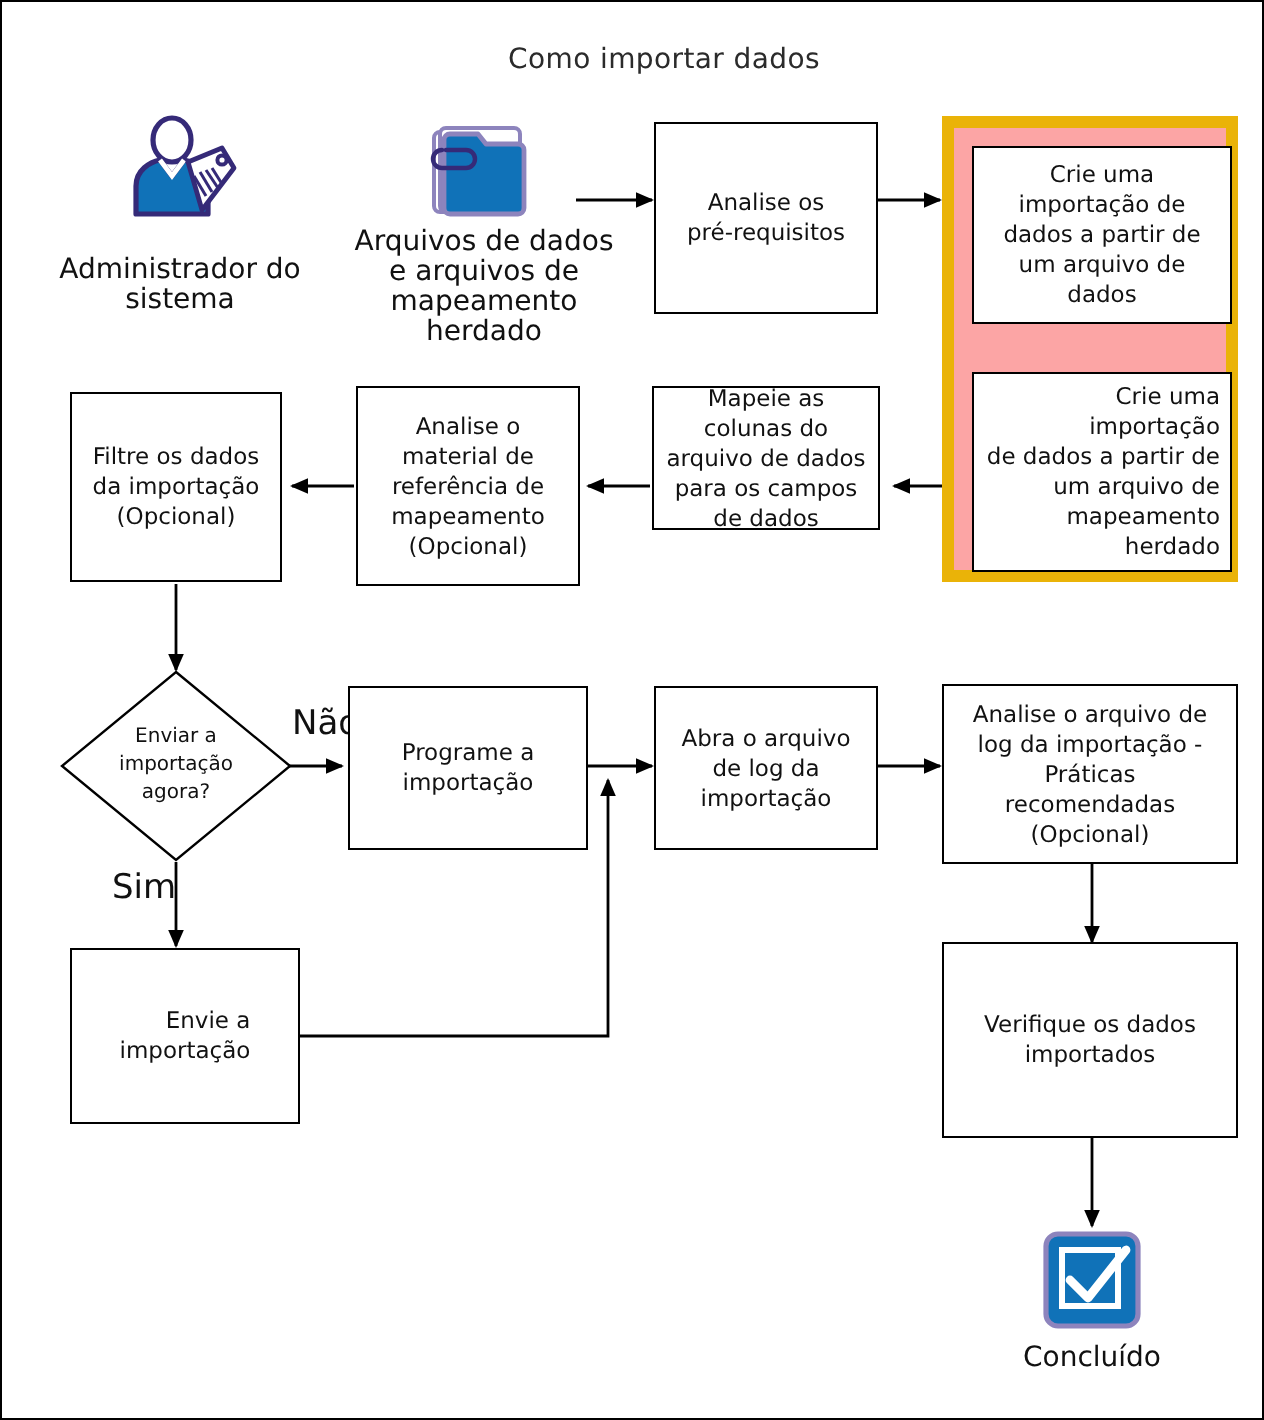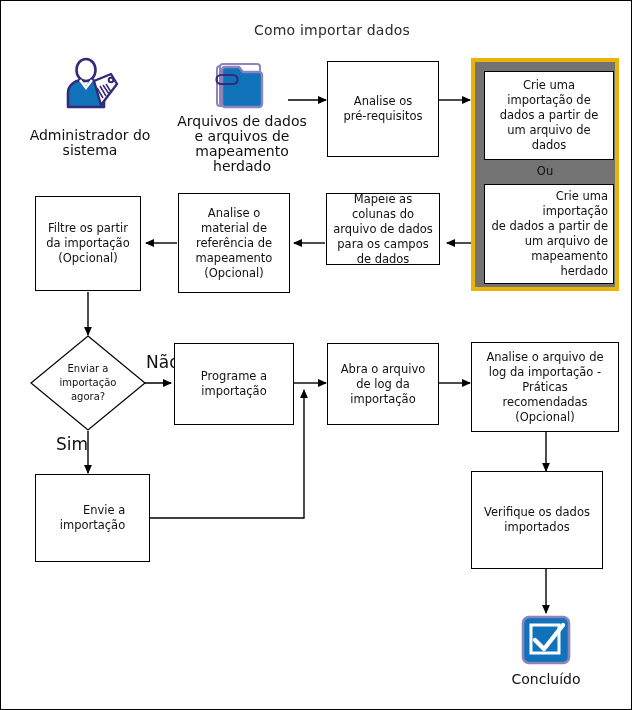--- a/index.html
+++ b/index.html
@@ -35,8 +35,8 @@
   .outer-group{
     position:absolute;
     box-sizing:border-box;
-    border:4px solid #eab308;
-    background:#737373;
+    border:6px solid #eab308;
+    background:#fca5a5;
   }
   .or-label{
     position:absolute;

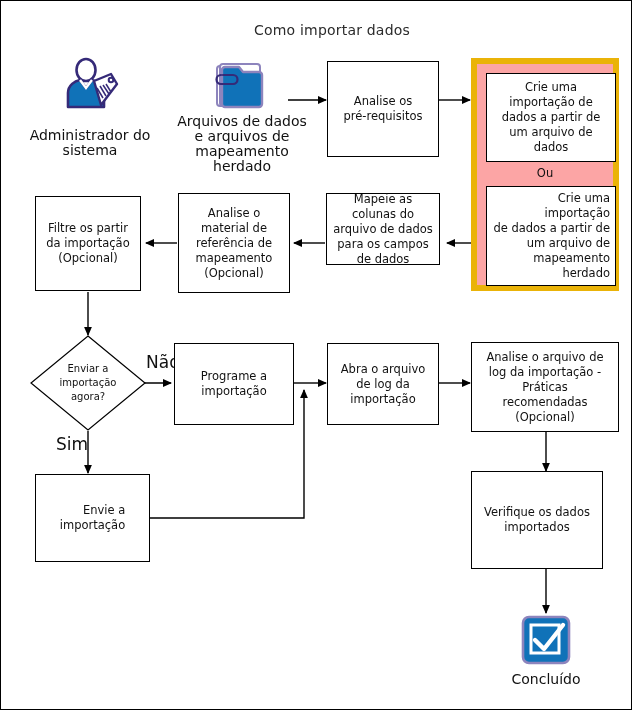--- a/index.html
+++ b/index.html
@@ -173,7 +173,6 @@
 um arquivo de
 dados</div>
 
-    <div class="or-label" style="left:0;top:102px;">Ou</div>
 
     <div class="node" style="left:9px;top:122px;width:130px;height:100px;text-align:right;">Crie uma importação
 de dados a partir de

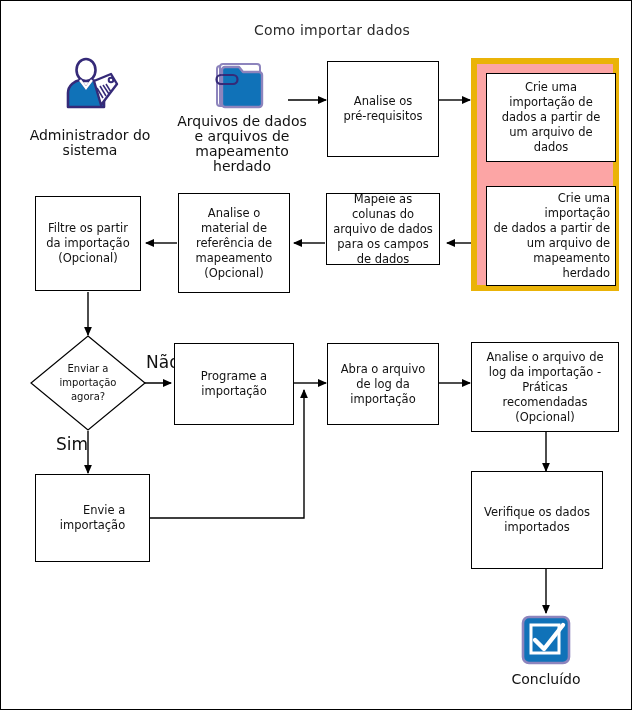--- a/index.html
+++ b/index.html
@@ -193,7 +193,7 @@
 mapeamento
 (Opcional)</div>
 
-  <div class="node" style="left:34px;top:195px;width:106px;height:95px;">Filtre os partir
+  <div class="node" style="left:34px;top:195px;width:106px;height:95px;">Filtre os dados
 da importação
 (Opcional)</div>
 

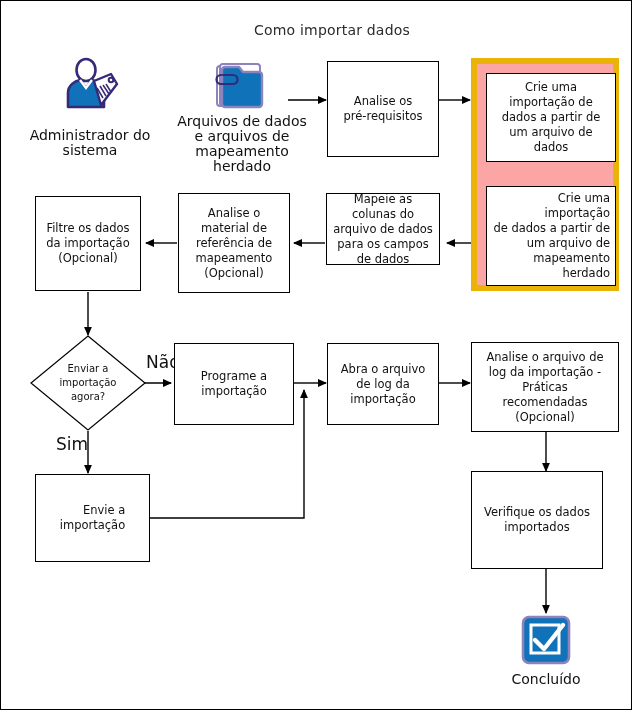--- a/index.html
+++ b/index.html
@@ -225,7 +225,7 @@
 recomendadas
 (Opcional)</div>
 
-  <div class="node" style="left:470px;top:470px;width:132px;height:98px;">Verifique os dados
+  <div class="node" style="left:470px;top:470px;width:148px;height:98px;">Verifique os dados
 importados</div>
 
   <div class="icon" style="left:520px;top:614px;width:50px;height:50px;">

